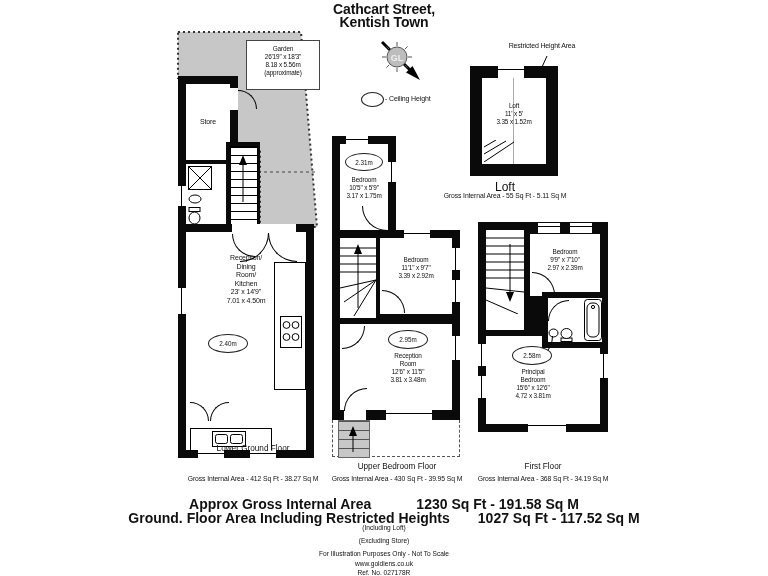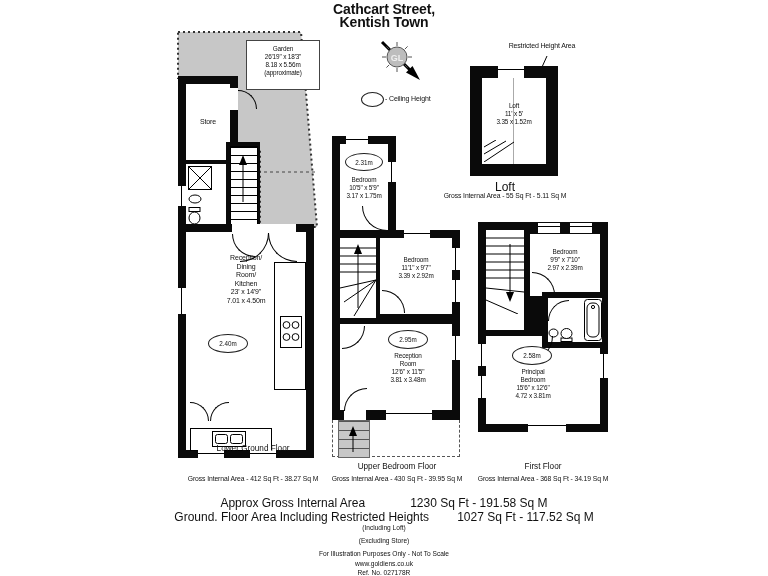--- a/index.html
+++ b/index.html
@@ -25,7 +25,7 @@
   .fixture{position:absolute;background:#fff;border:1px solid #000;}
   .dash-area{position:absolute;background:#fff;border:1.5px dashed #555;border-top:none;}
   .summary-row{position:absolute;left:0;width:768px;display:flex;justify-content:center;
-               font-weight:normal;font-size:12px;color:#111;}
+               font-weight:bold;font-size:14px;color:#111;}
   .summary-line{position:absolute;left:0;width:768px;text-align:center;font-size:6.6px;color:#111;}
 </style>
 </head>

